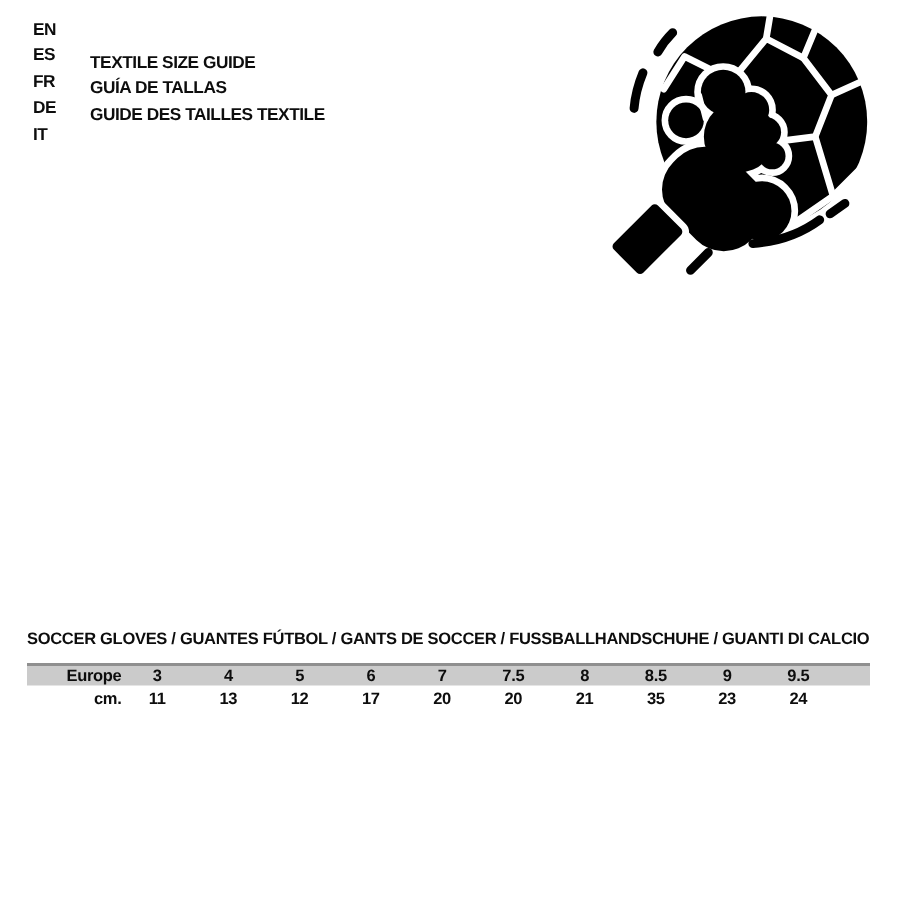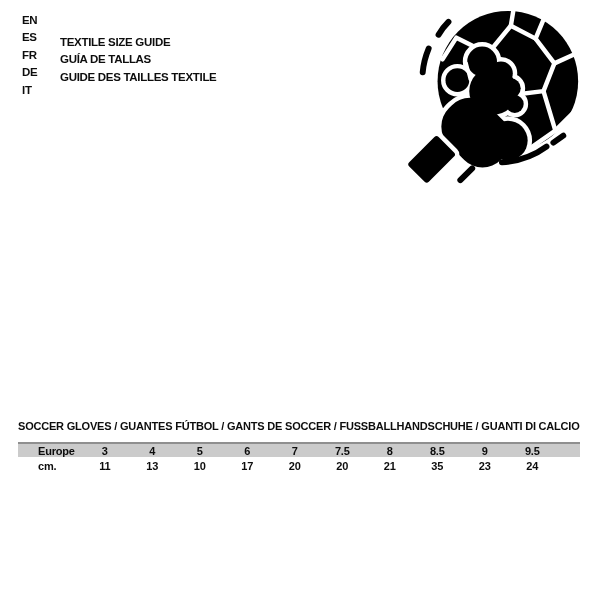--- a/index.html
+++ b/index.html
@@ -32,7 +32,7 @@
   .size-row{display:flex;align-items:center;font-size:11px;font-weight:700;letter-spacing:-0.2px;}
   .row-header{background:var(--header-bg,#cbcbcb);border-top:2px solid var(--header-border,#8f8f8f);height:13px;}
   .row-plain{height:17px;}
-  .cell-label{width:63px;padding-left:20px;box-sizing:border-box;}
+  .cell-label{width:63px;padding-left:20px;box-sizing:border-box;text-align:right;}
   .cell-value{width:47.5px;text-align:center;}
 </style>
 </head>

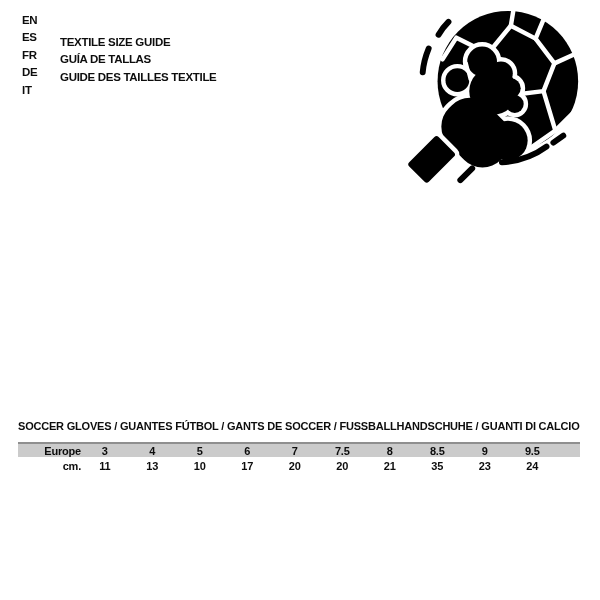--- a/index.html
+++ b/index.html
@@ -138,7 +138,7 @@
           <span class="cell-label">cm.</span>
           <span class="cell-value">11</span>
           <span class="cell-value">13</span>
-          <span class="cell-value">10</span>
+          <span class="cell-value">12</span>
           <span class="cell-value">17</span>
           <span class="cell-value">20</span>
           <span class="cell-value">20</span>

